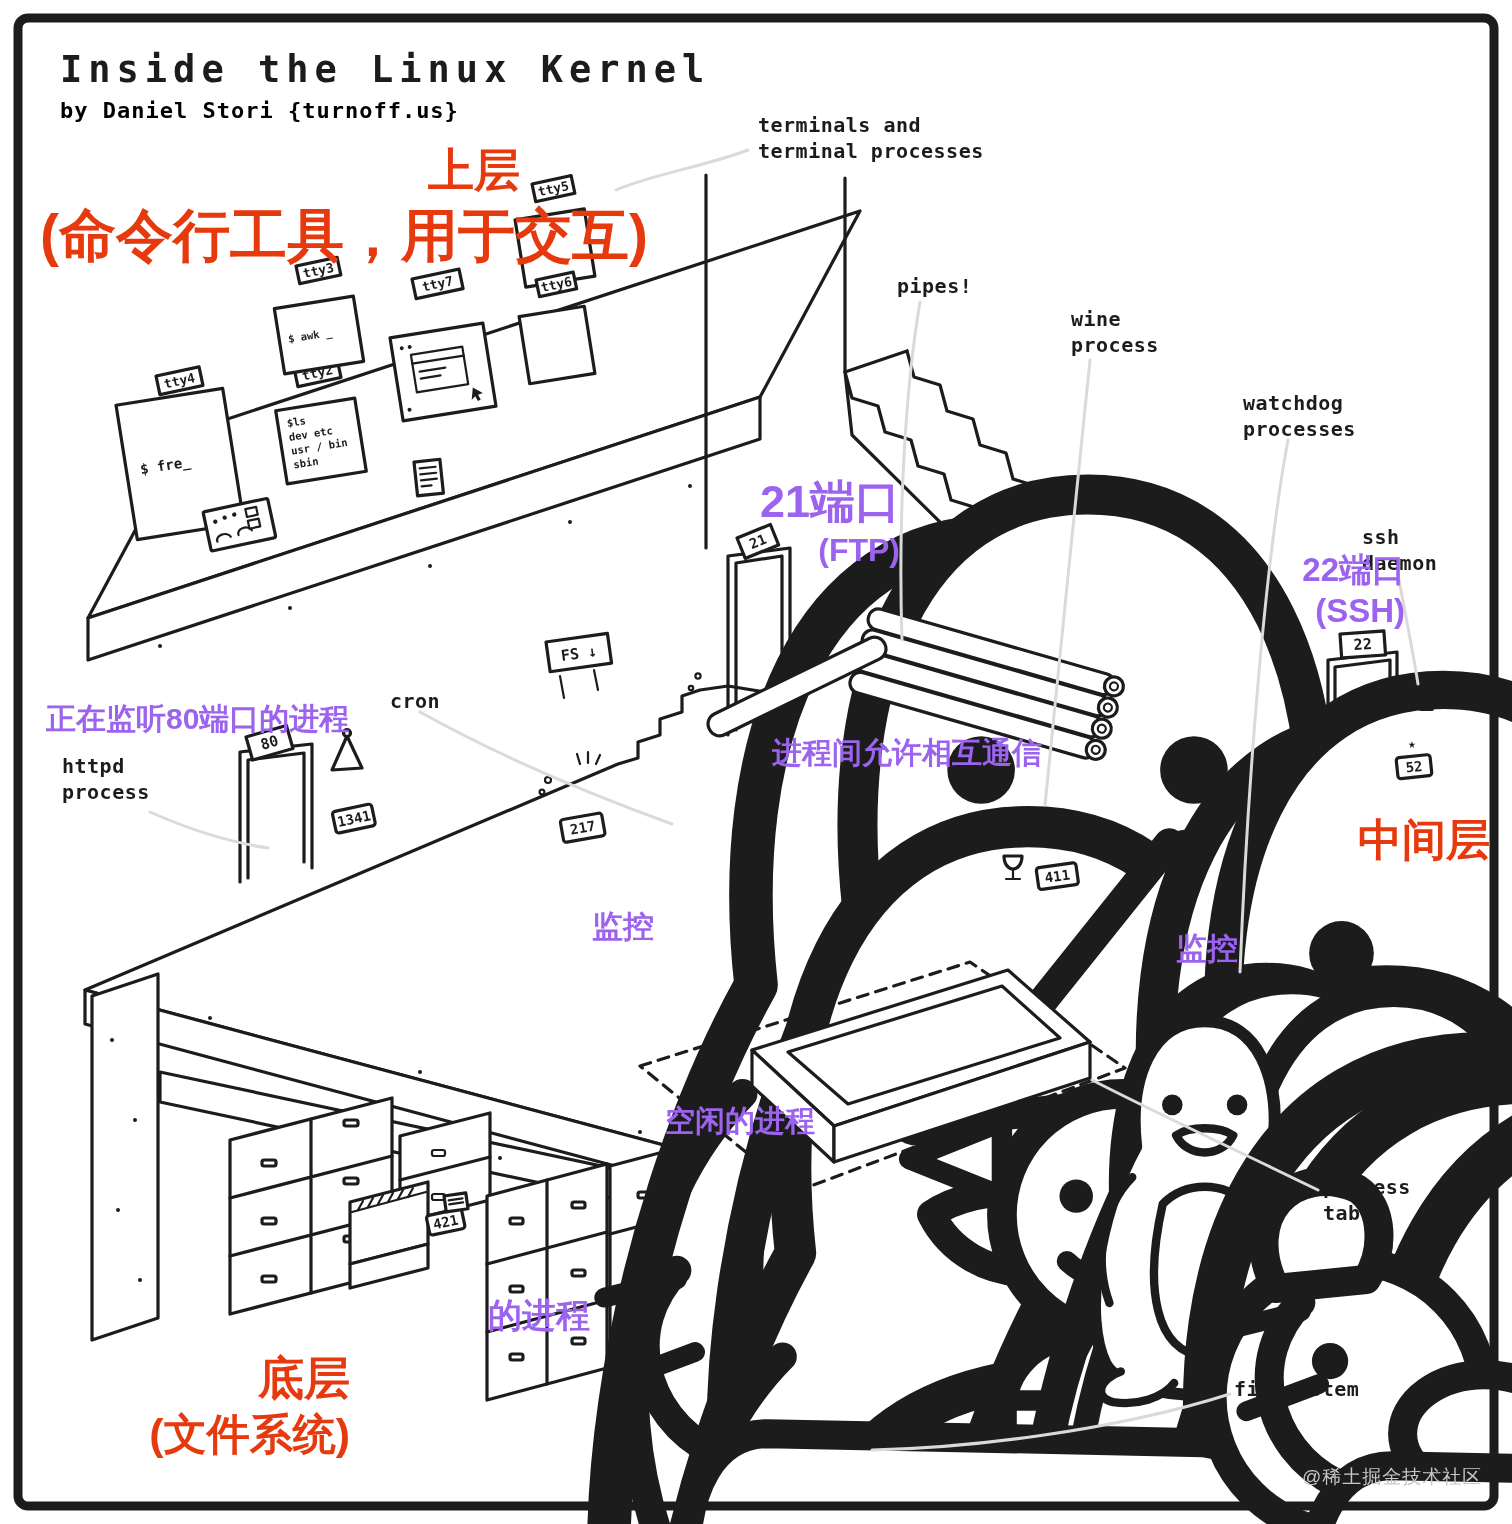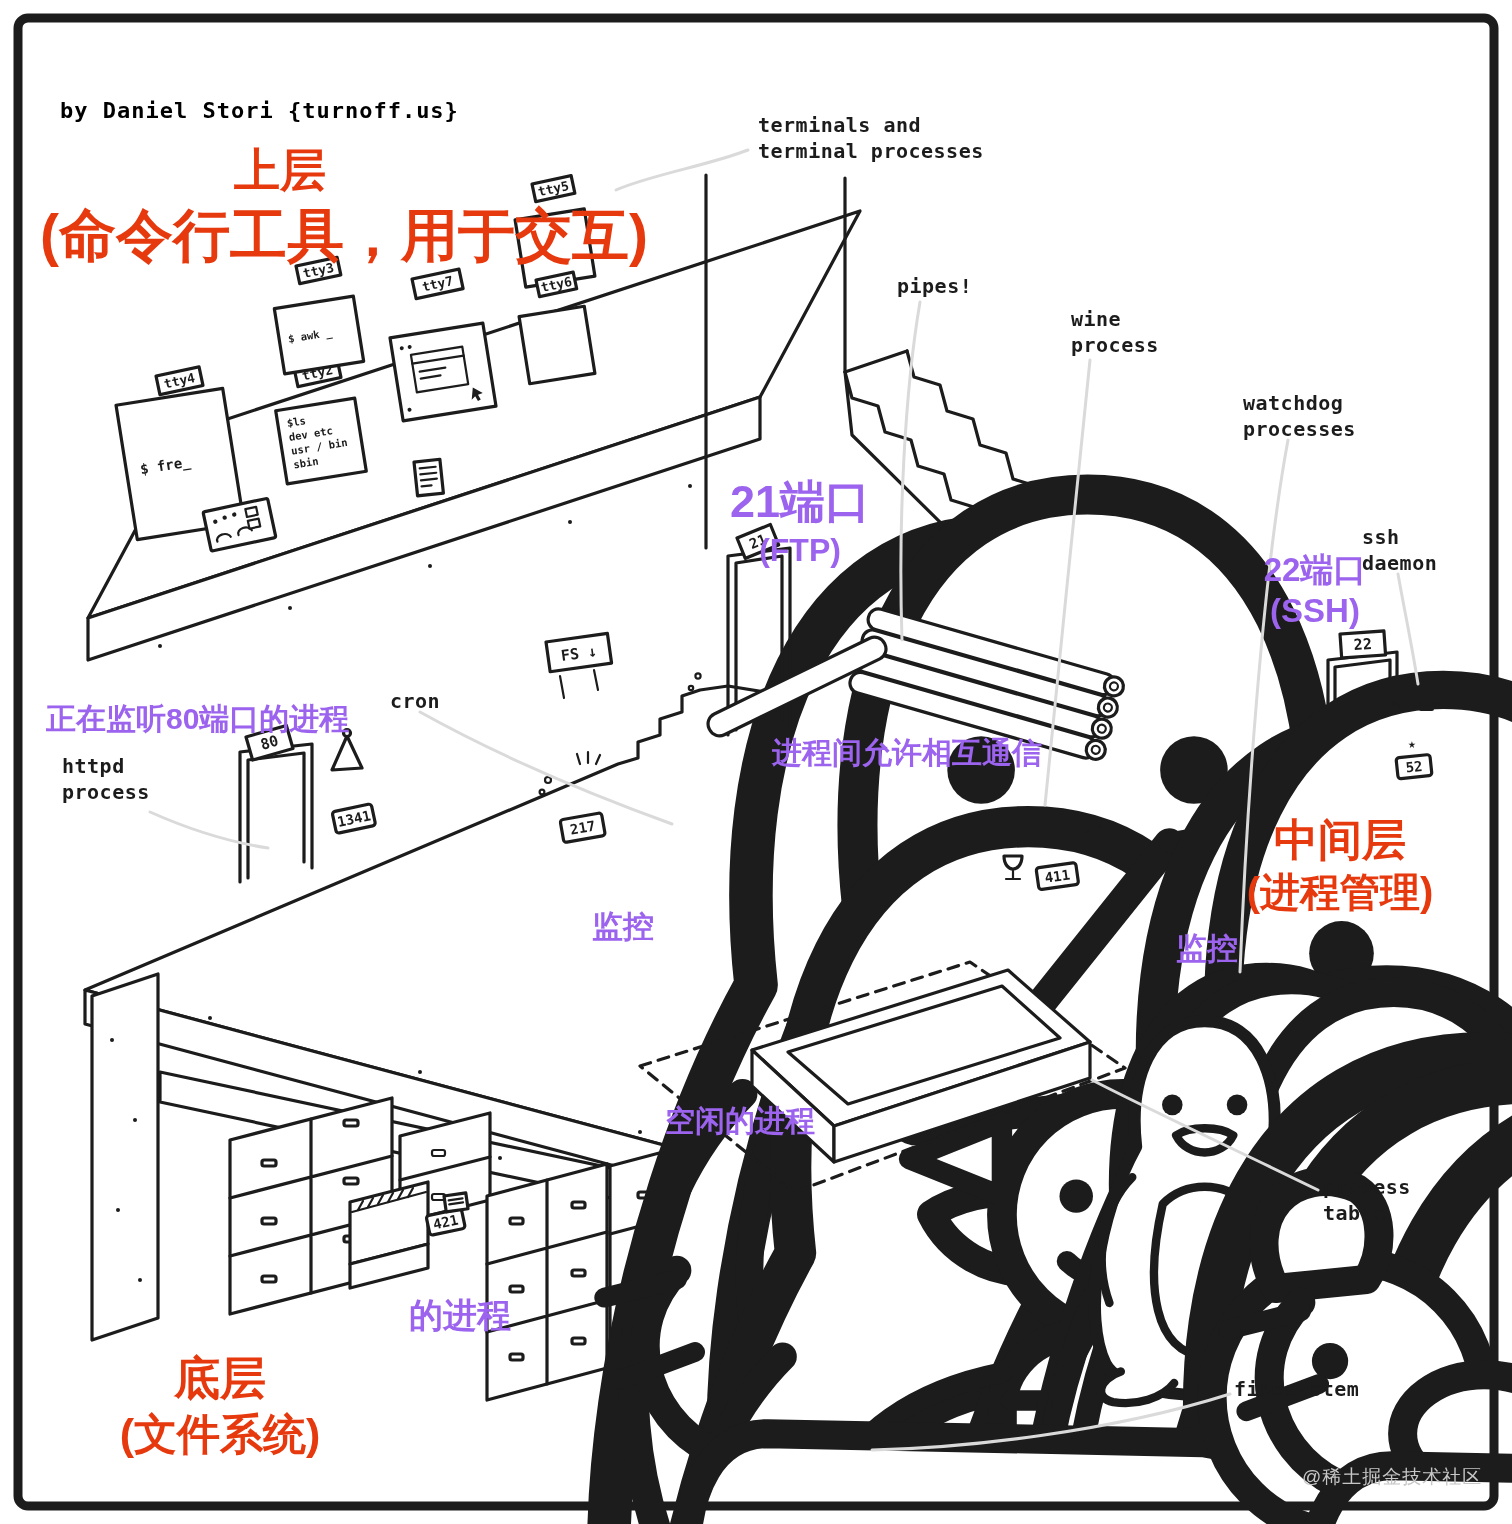--- a/index.html
+++ b/index.html
@@ -429,6 +429,7 @@
   <rect class="border" x="18" y="18" width="1476" height="1488" rx="10"></rect>
 </svg>
 
+<div class="lbl t-main" style="left:60px;top:48px">Inside the Linux Kernel</div>
 <div class="lbl t-by" style="left:60px;top:98px">by Daniel Stori {turnoff.us}</div>
 
 <div class="lbl zh red center" style="left:40px;top:142px;width:480px">

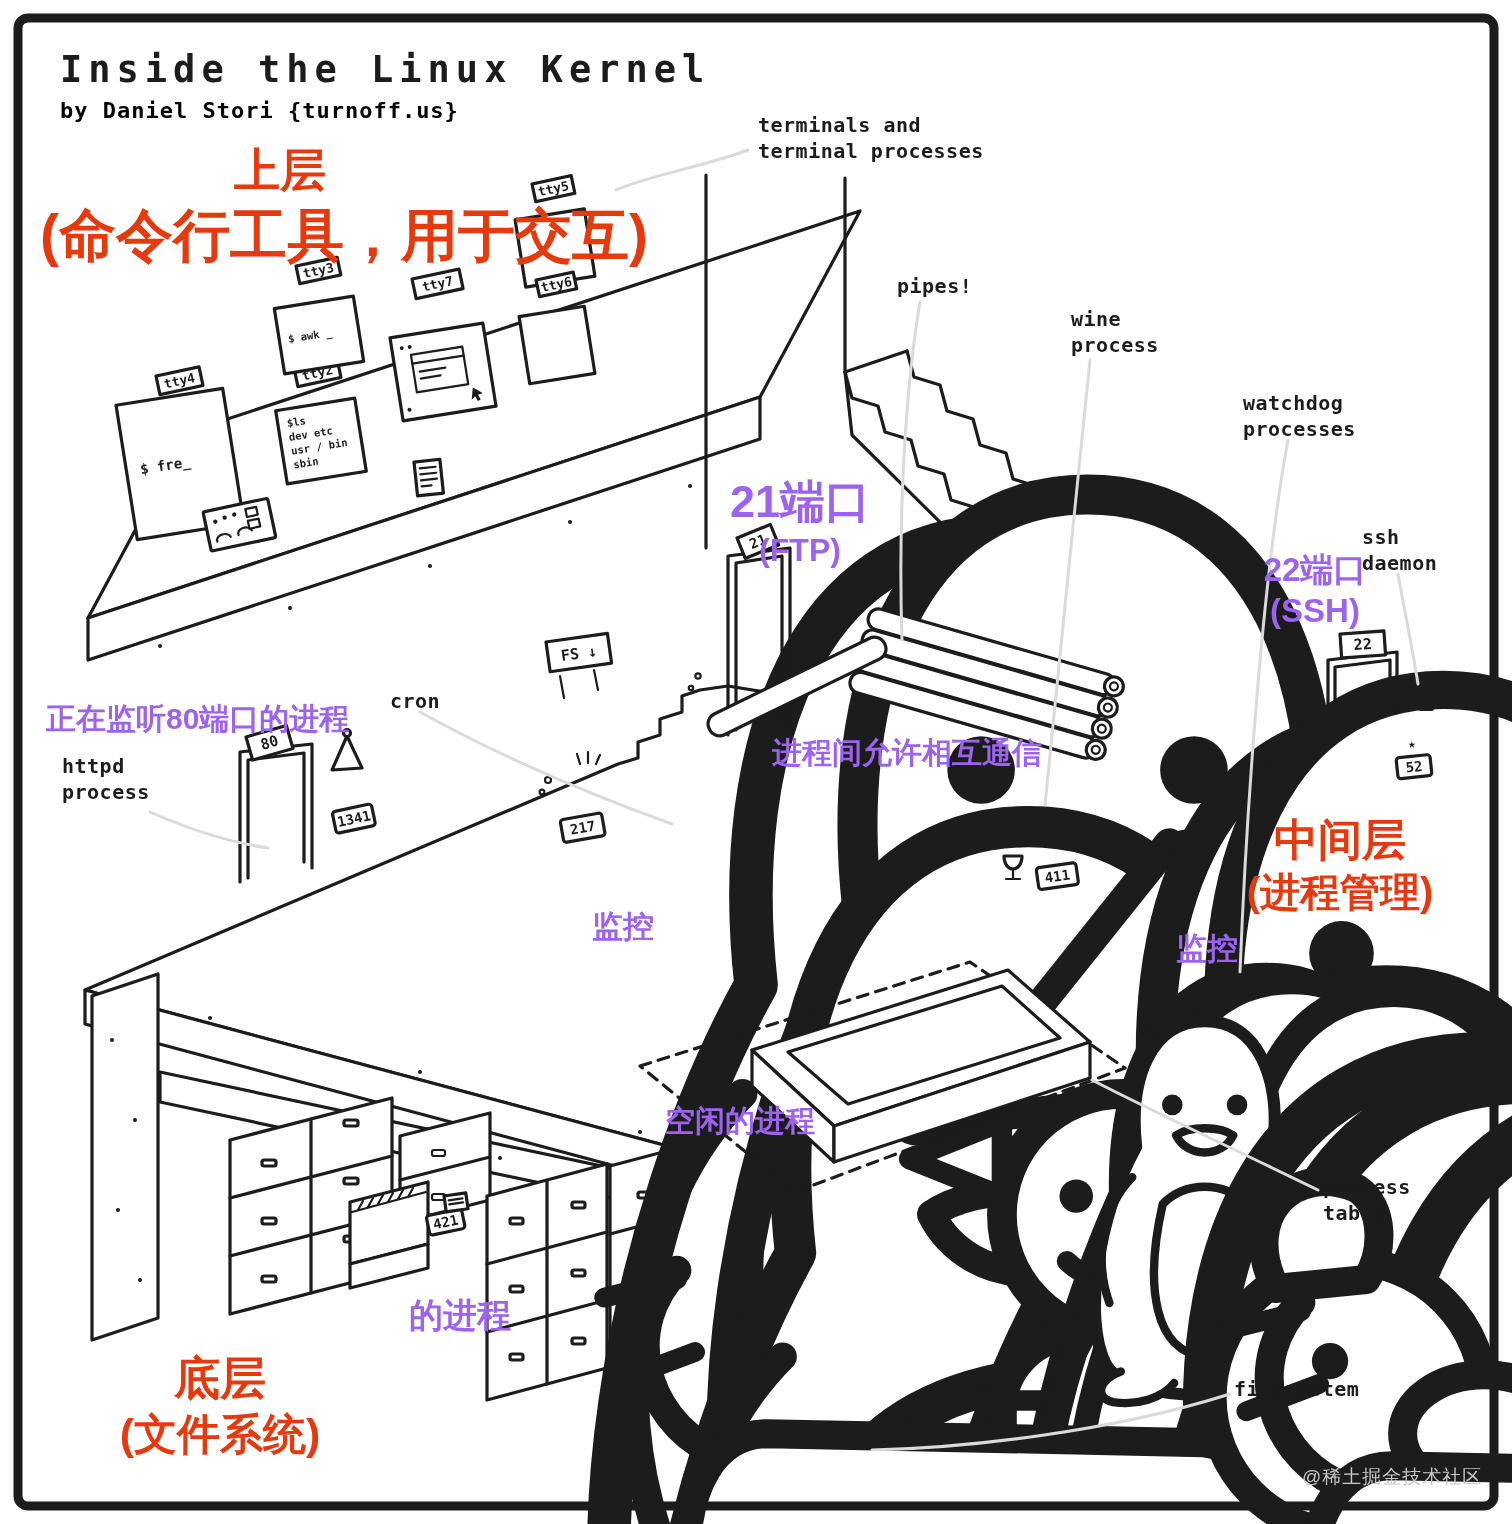--- a/index.html
+++ b/index.html
@@ -29,7 +29,7 @@
   .red{color:#e7390e;}
   .t-main{font:700 37px "DejaVu Sans Mono",monospace;color:#1c1c1c;letter-spacing:6px;}
   .t-by{font:700 22px "DejaVu Sans Mono",monospace;color:#000000;letter-spacing:1px;}
-  .center{text-align:center;}
+  .center{text-align:right;}
   .wm{font:400 19px "Liberation Sans",sans-serif;color:#c6c6c6;letter-spacing:1px;}
 </style>
 </head>

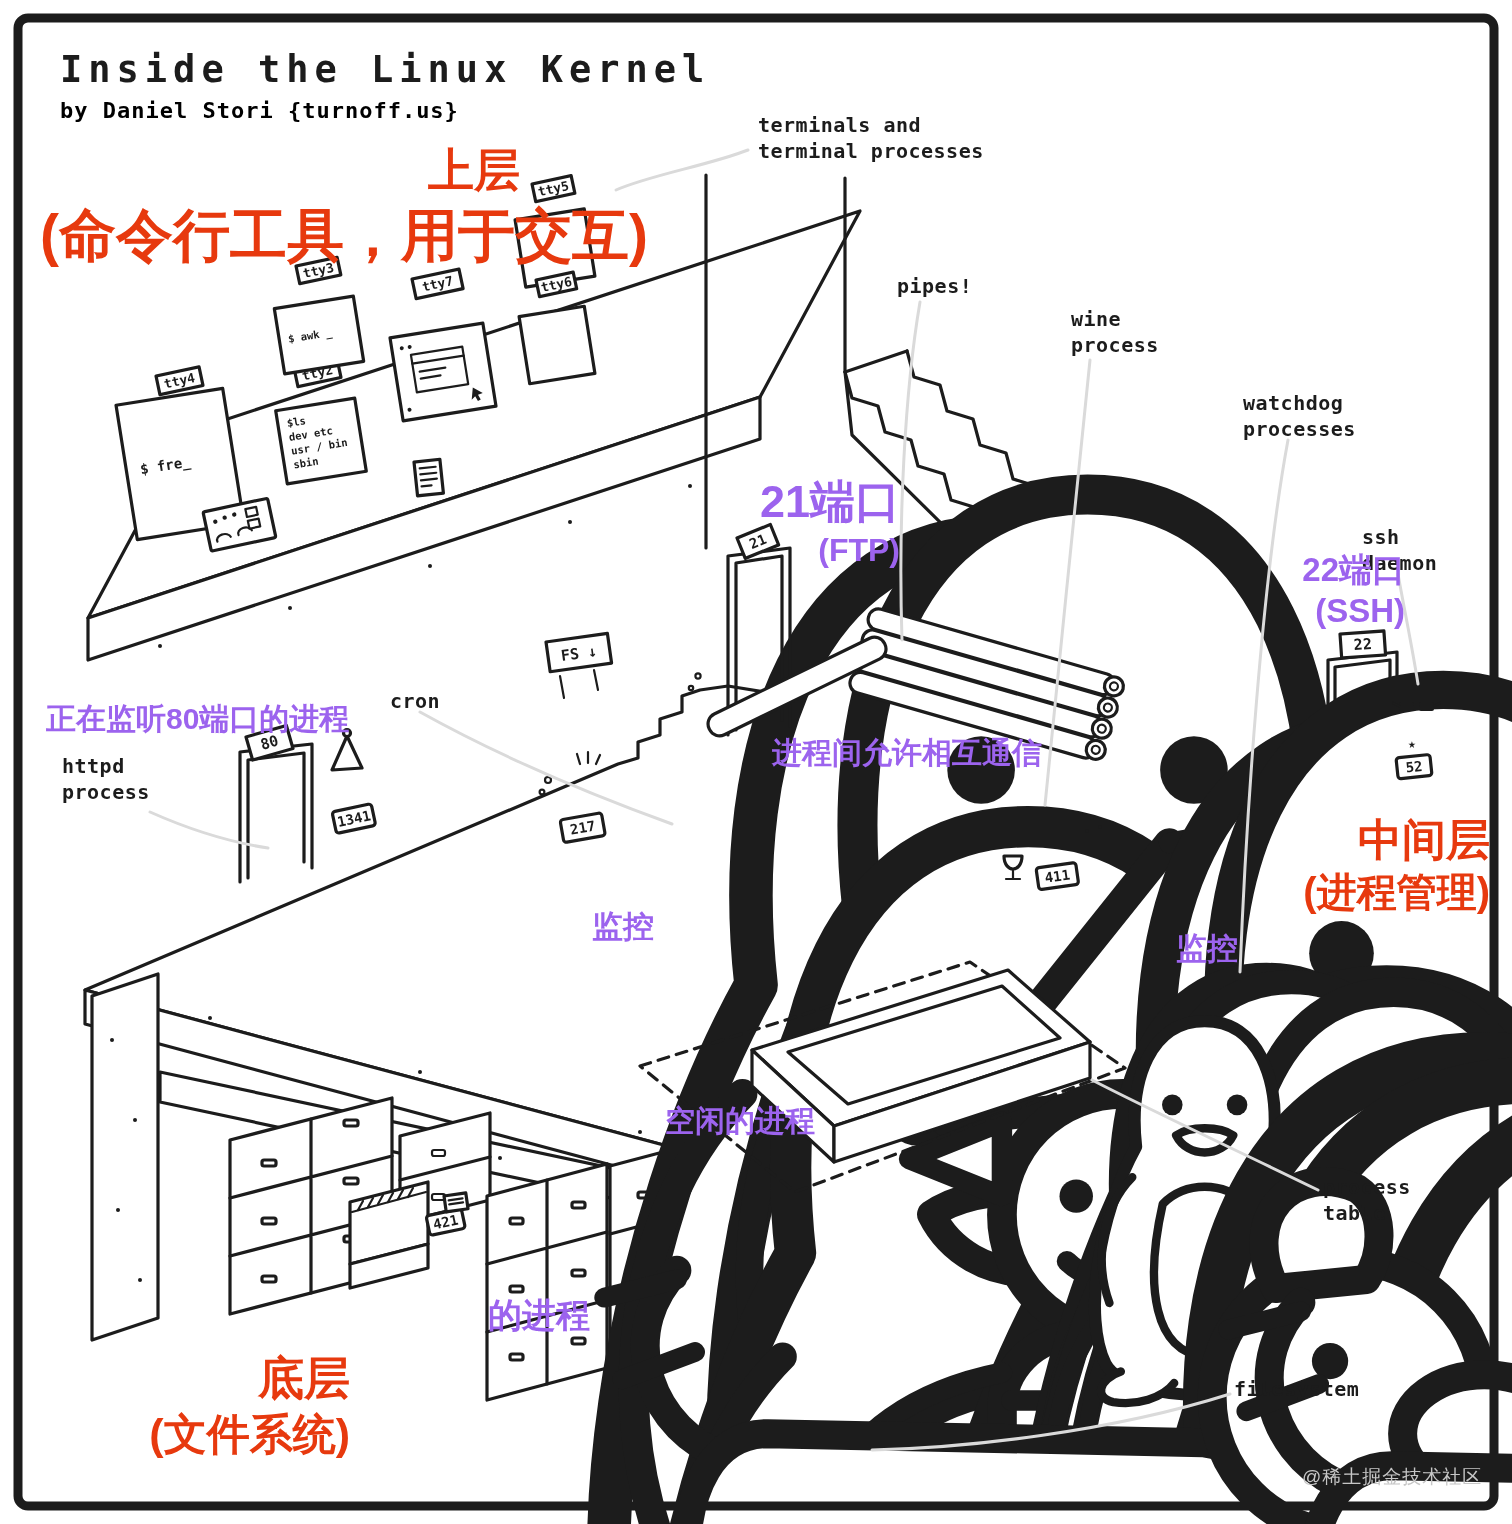--- a/index.html
+++ b/index.html
@@ -466,7 +466,6 @@
 
 <div class="lbl zh red center" style="left:1190px;top:812px;width:300px">
   <div style="font-size:44px">中间层</div>
-  <div style="font-size:40px">(进程管理)</div>
 </div>
 <div class="lbl zh red center" style="left:90px;top:1350px;width:260px">
   <div style="font-size:46px">底层</div>

